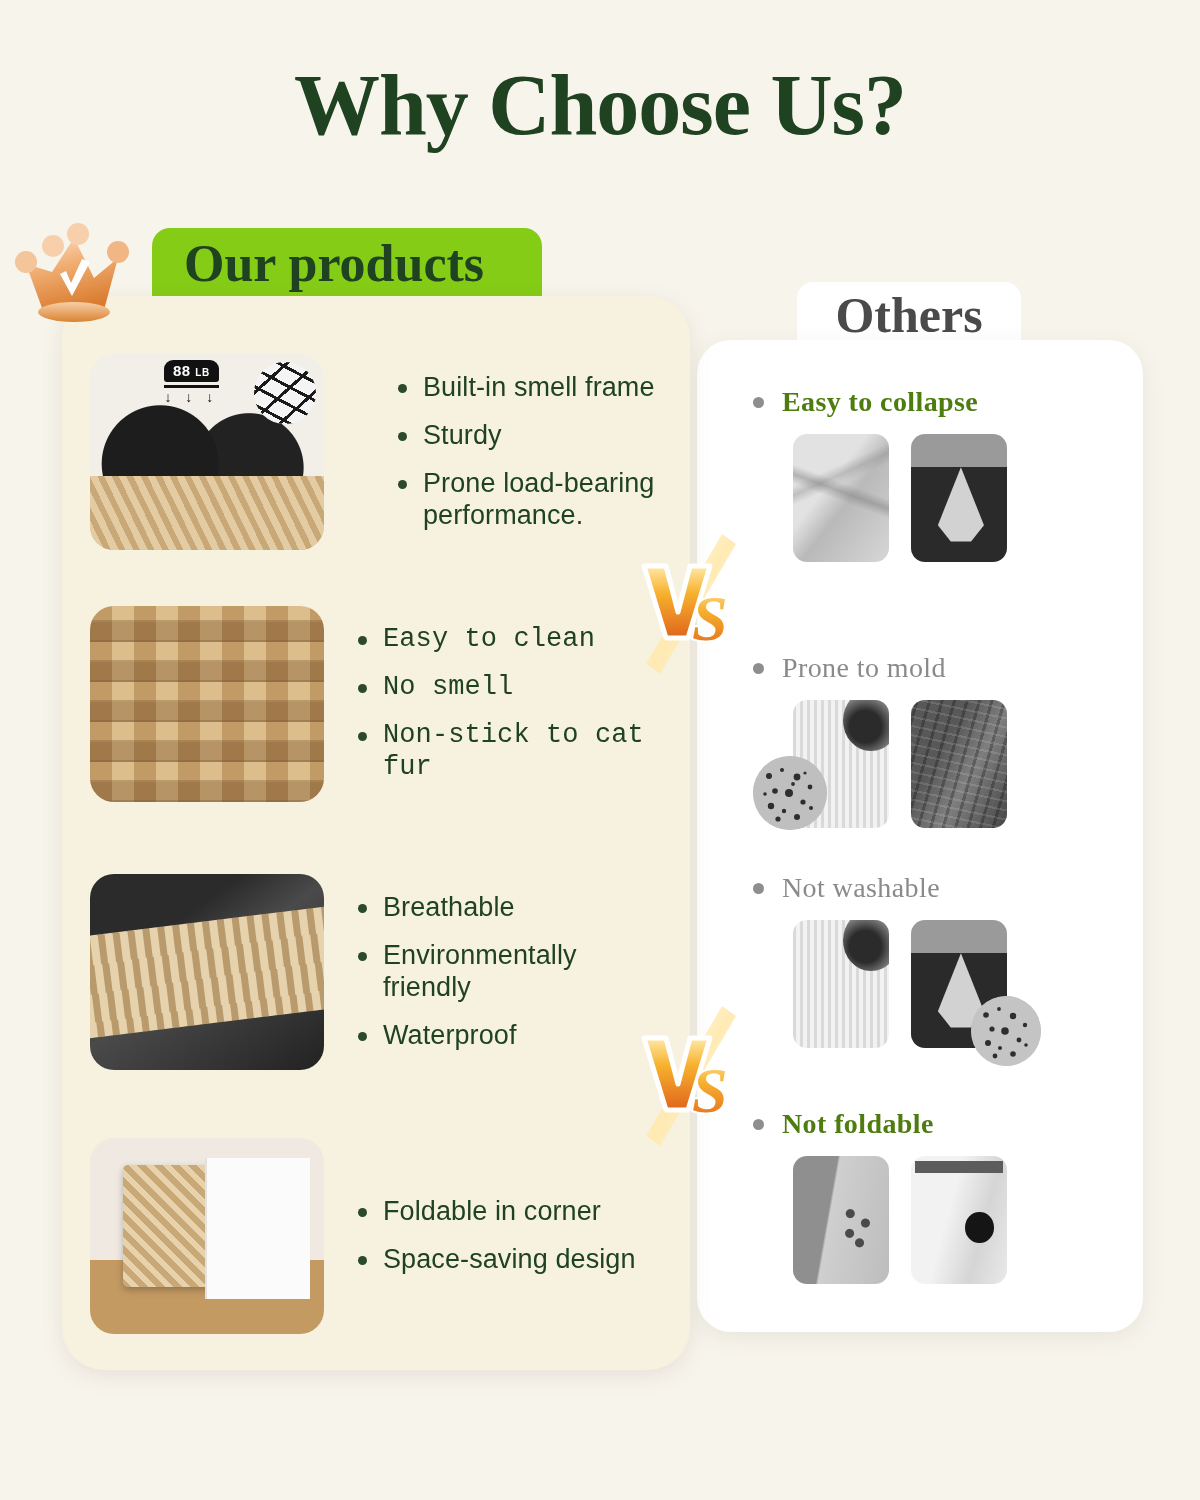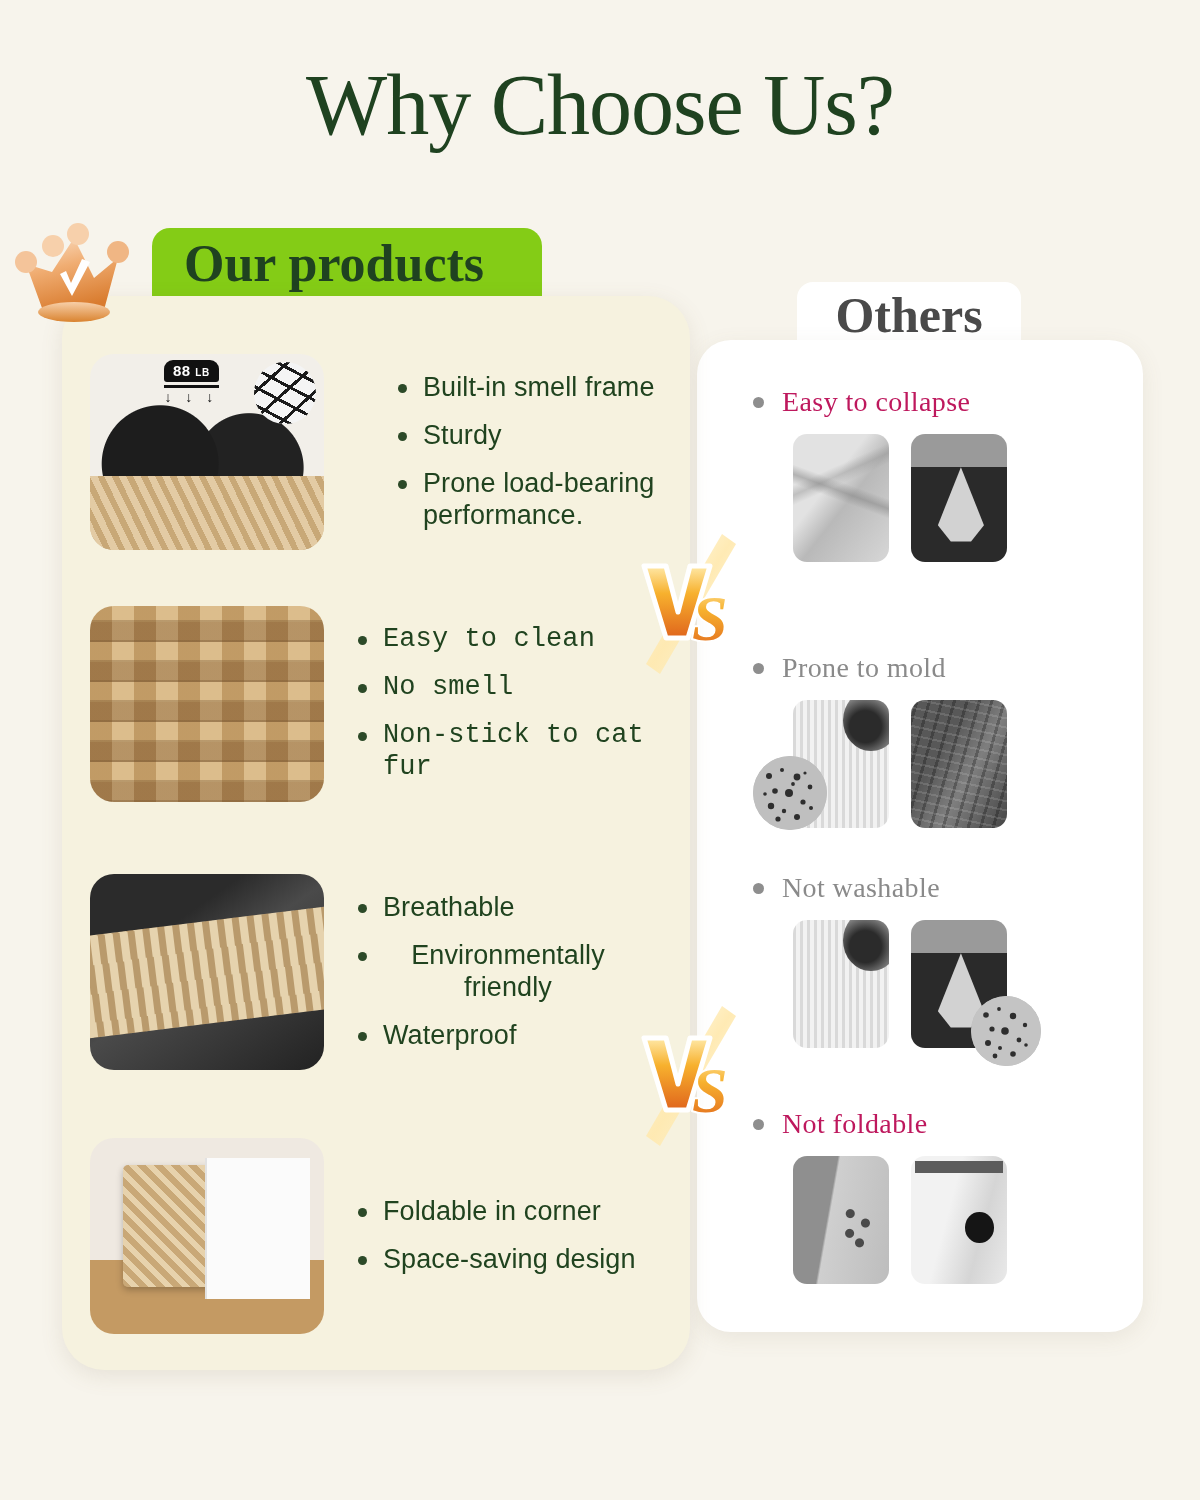--- a/index.html
+++ b/index.html
@@ -21,7 +21,7 @@
     width: 1200px;
     text-align: center;
     font-family: "Liberation Serif", serif;
-    font-weight: normal;
+    font-weight: bold;
     font-size: 86px;
     letter-spacing: -1px;
     color: #1f4220;

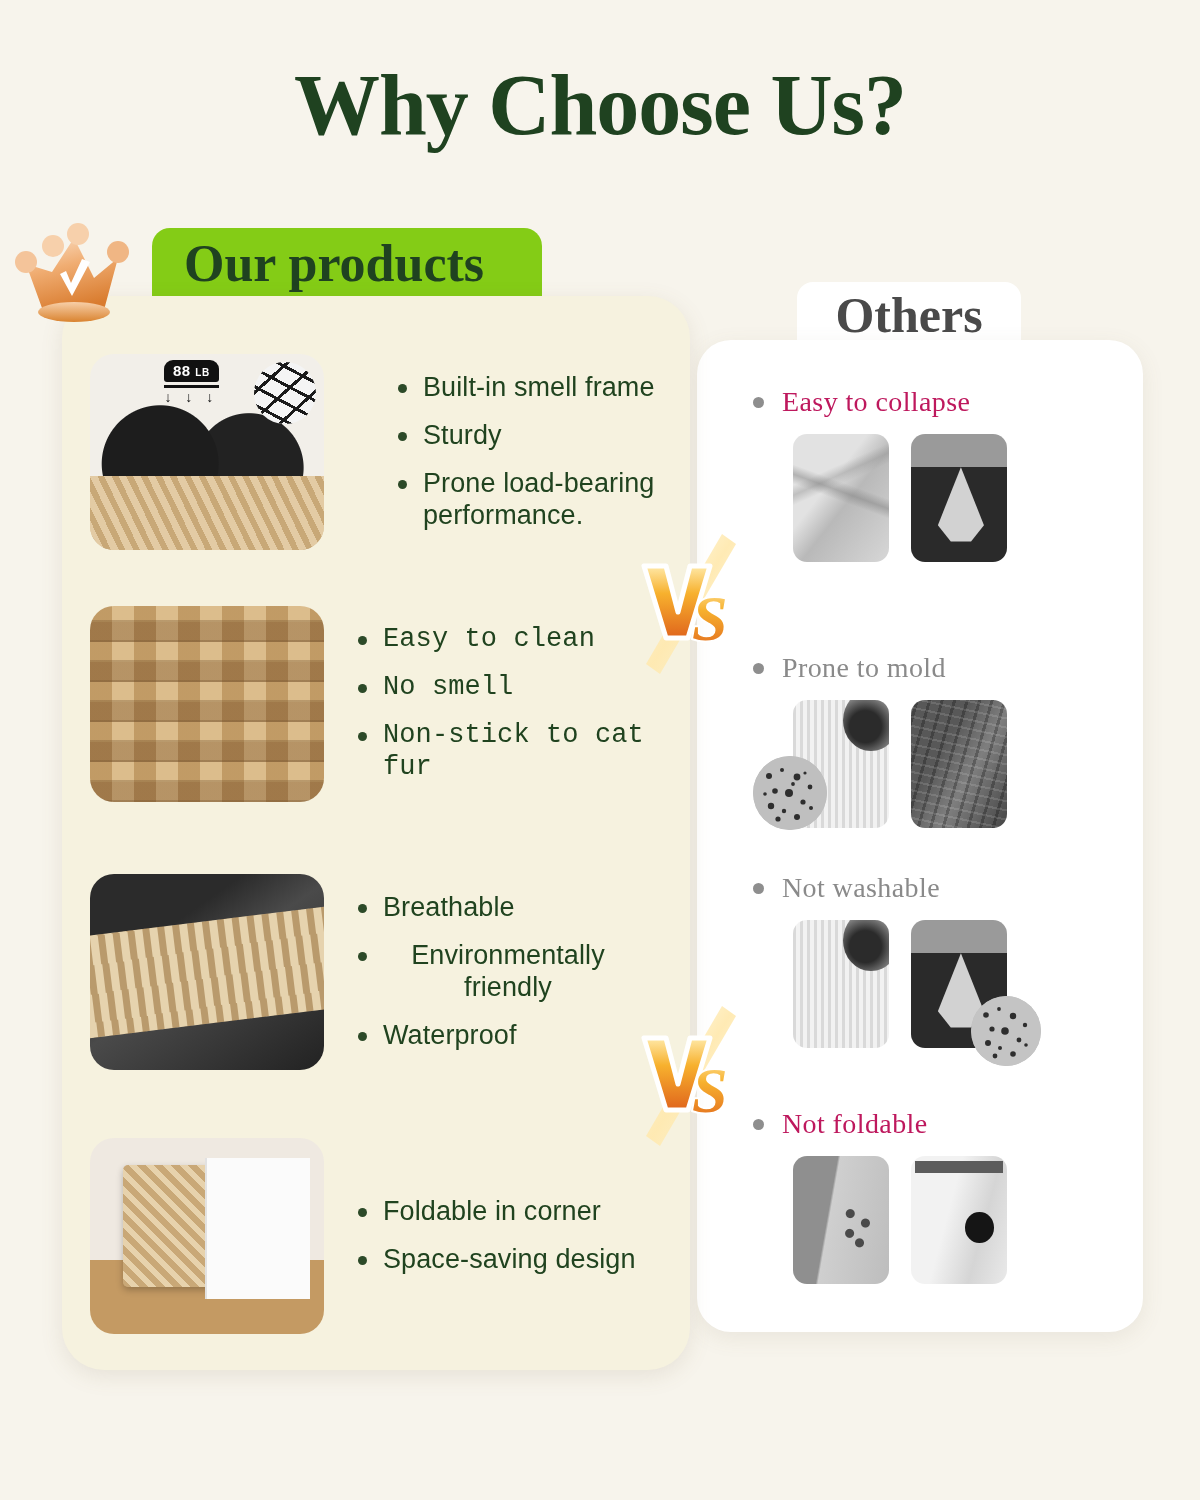--- a/index.html
+++ b/index.html
@@ -162,9 +162,9 @@
   }
   .olabel {
     font-family: "Liberation Serif", serif;
-    font-weight: normal;
+    font-weight: bold;
     font-size: 28px;
-    color: #be185d;
+    color: #4d7c0f;
     letter-spacing: .4px;
     white-space: nowrap;
   }

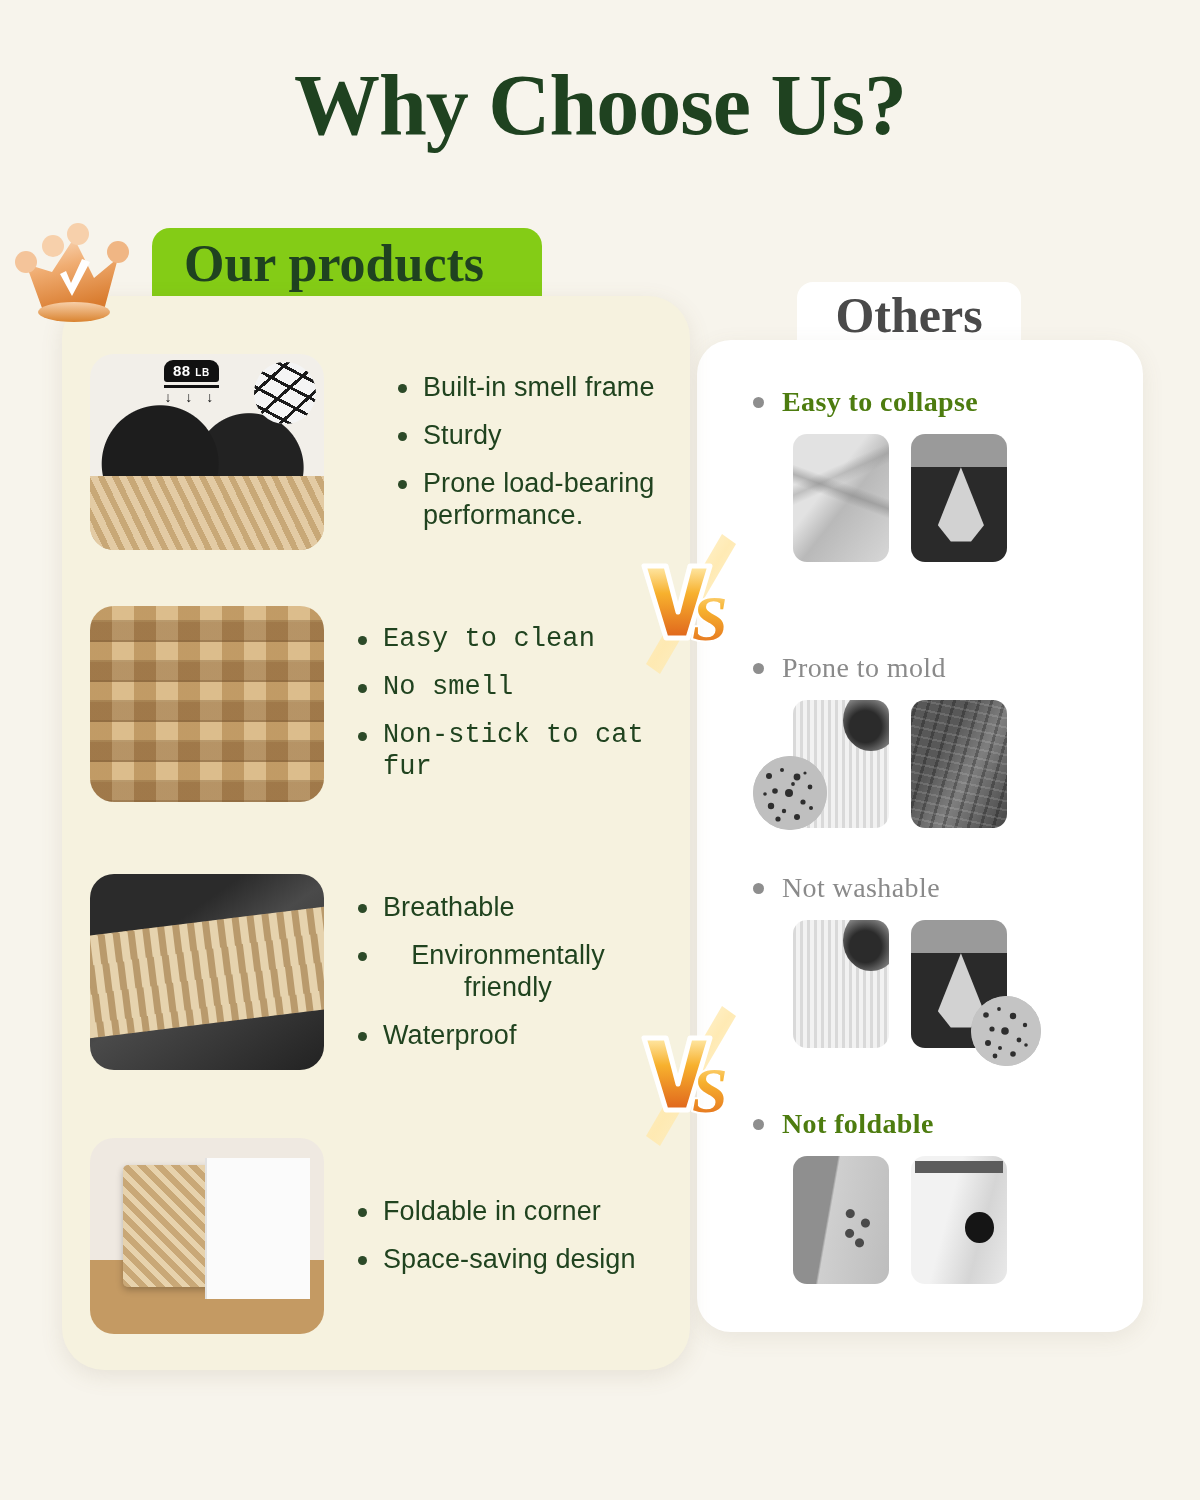--- a/index.html
+++ b/index.html
@@ -565,7 +565,7 @@
     </div>
   </div>
 
-  <div class="prow" style="top:578px;text-align:center;">
+  <div class="prow" style="top:578px;">
     <div class="pthumb">
       <div class="tex-steam"></div>
     </div>

